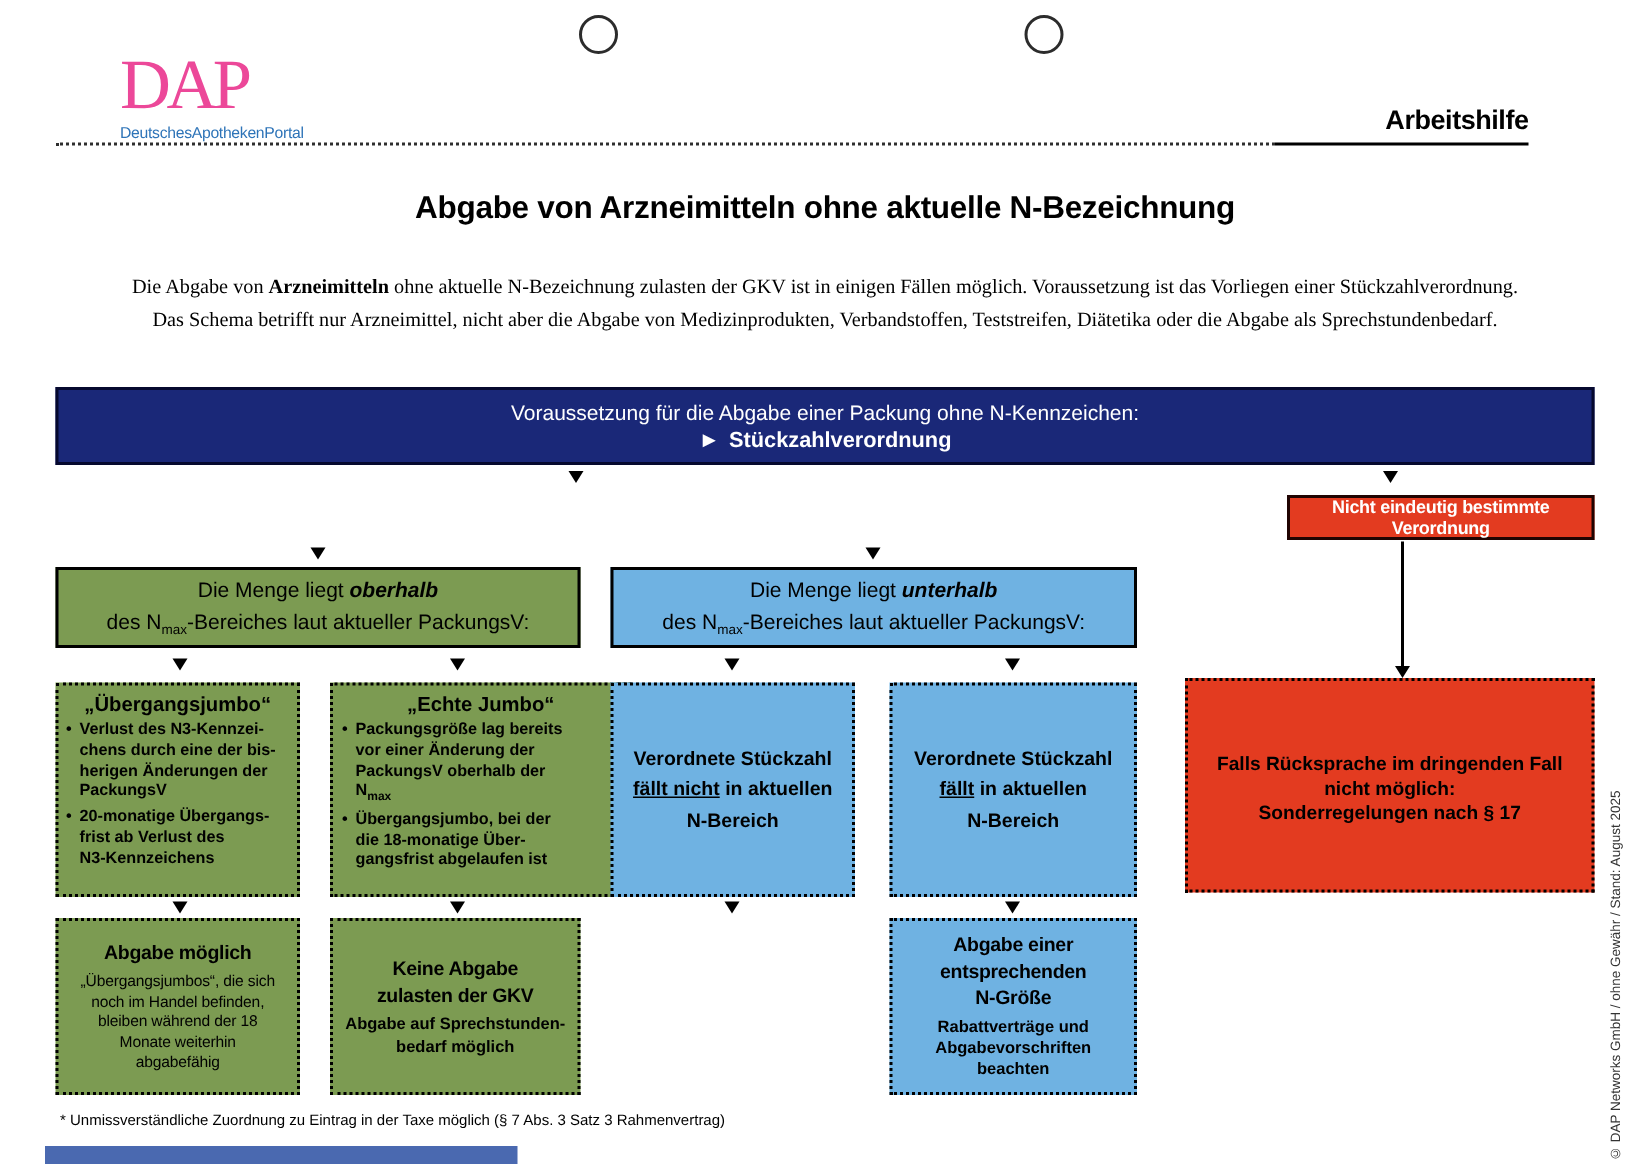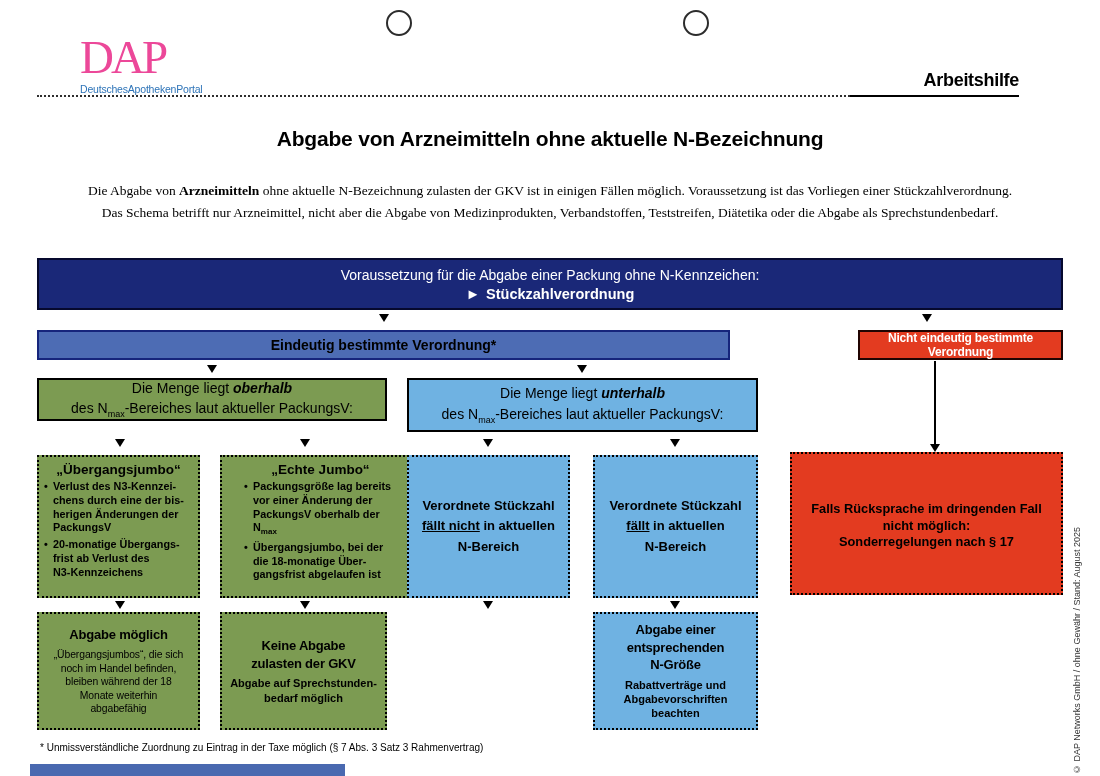--- a/index.html
+++ b/index.html
@@ -80,7 +80,6 @@
   <div class="tri" style="left:379px;top:314px"></div>
   <div class="tri" style="left:922px;top:314px"></div>
 
-  <div class="abs blue-banner ctr" style="left:37px;top:330px;width:693px;height:30px">Eindeutig bestimmte Verordnung*</div>
   <div class="abs red-banner ctr" style="left:858px;top:330px;width:205px;height:30px">Nicht eindeutig bestimmte Verordnung</div>
 
   <div class="tri" style="left:207px;top:365px"></div>

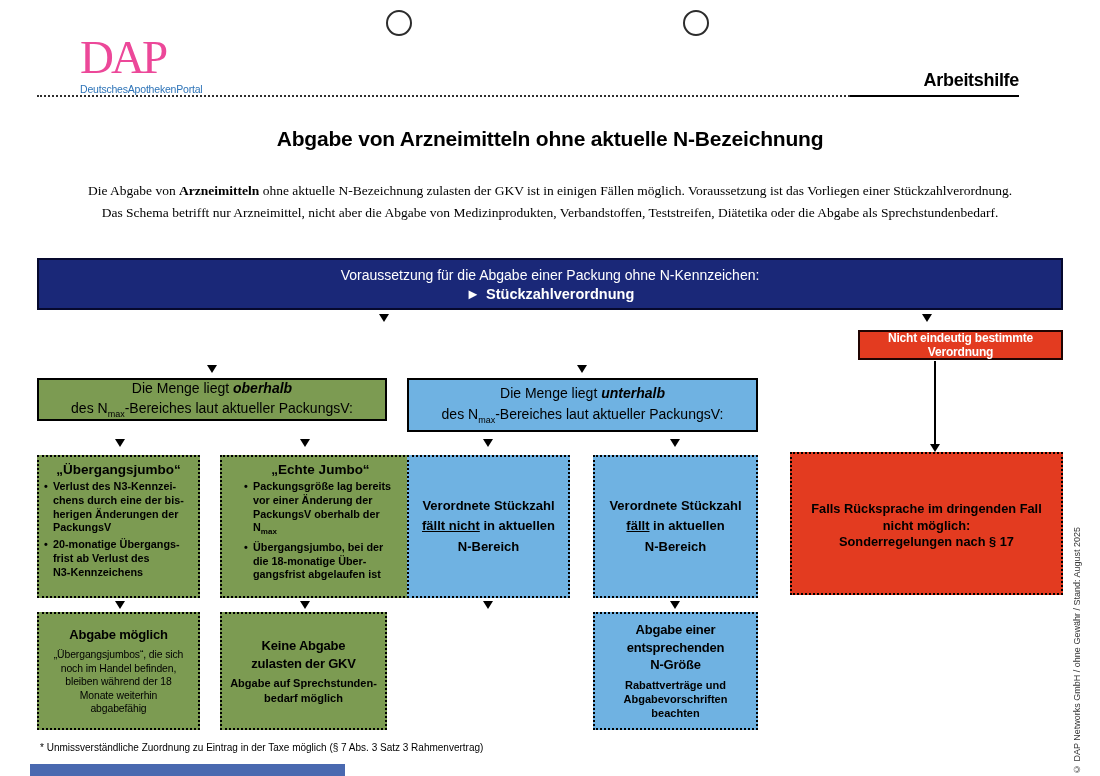--- a/index.html
+++ b/index.html
@@ -88,7 +88,7 @@
   <div class="abs vline" style="left:934px;top:361px;width:2px;height:84px"></div>
   <div class="tri" style="left:930px;top:444px"></div>
 
-  <div class="abs cond green-bg ctr" style="left:37px;top:378px;width:350px;height:43px">
+  <div class="abs cond green-bg ctr" style="left:37px;top:378px;width:350px;height:54px">
     <div><span>Die Menge liegt </span><span class="em">oberhalb</span></div>
     <div><span>des N</span><sub style="font-size:9px">max</sub><span>-Bereiches laut aktueller PackungsV:</span></div>
   </div>

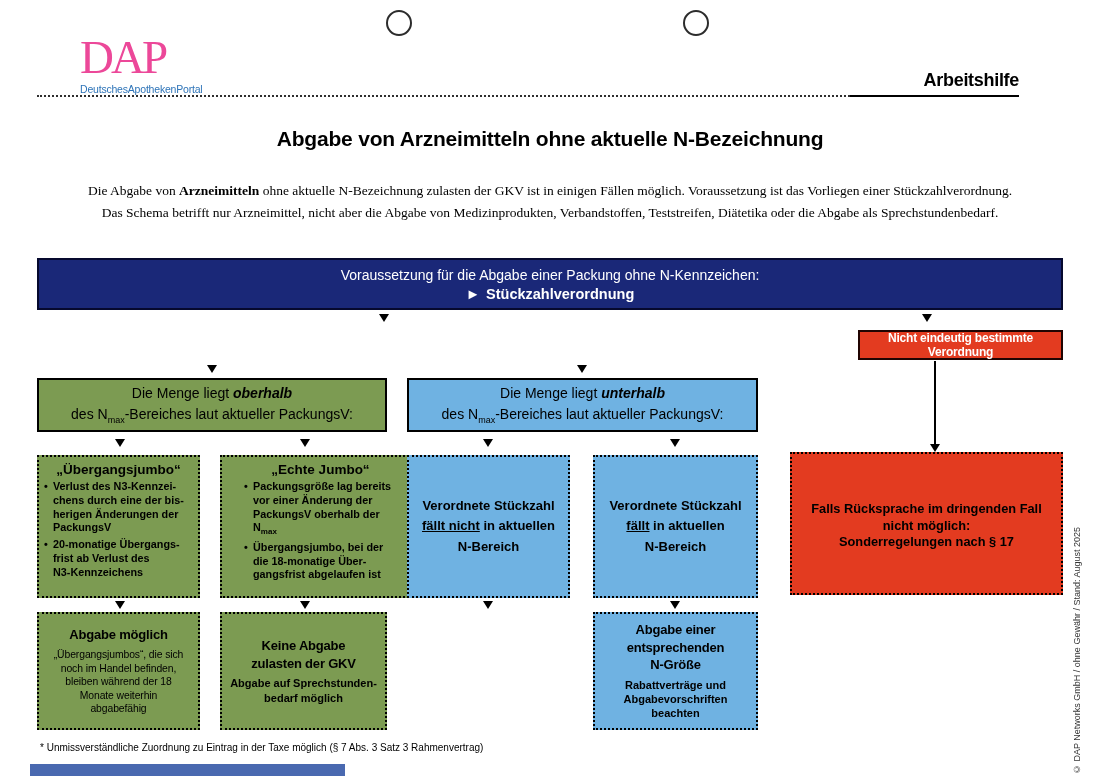--- a/index.html
+++ b/index.html
@@ -121,7 +121,7 @@
     </div>
   </div>
 
-  <div class="abs dbox green-bg" style="left:220px;top:455px;width:201px;height:143px;padding:5px 22px">
+  <div class="abs dbox green-bg" style="left:220px;top:455px;width:201px;height:143px;padding:5px 6px">
     <div class="btitle">„Echte Jumbo“</div>
     <div class="bullets">
       <div class="bullet">

